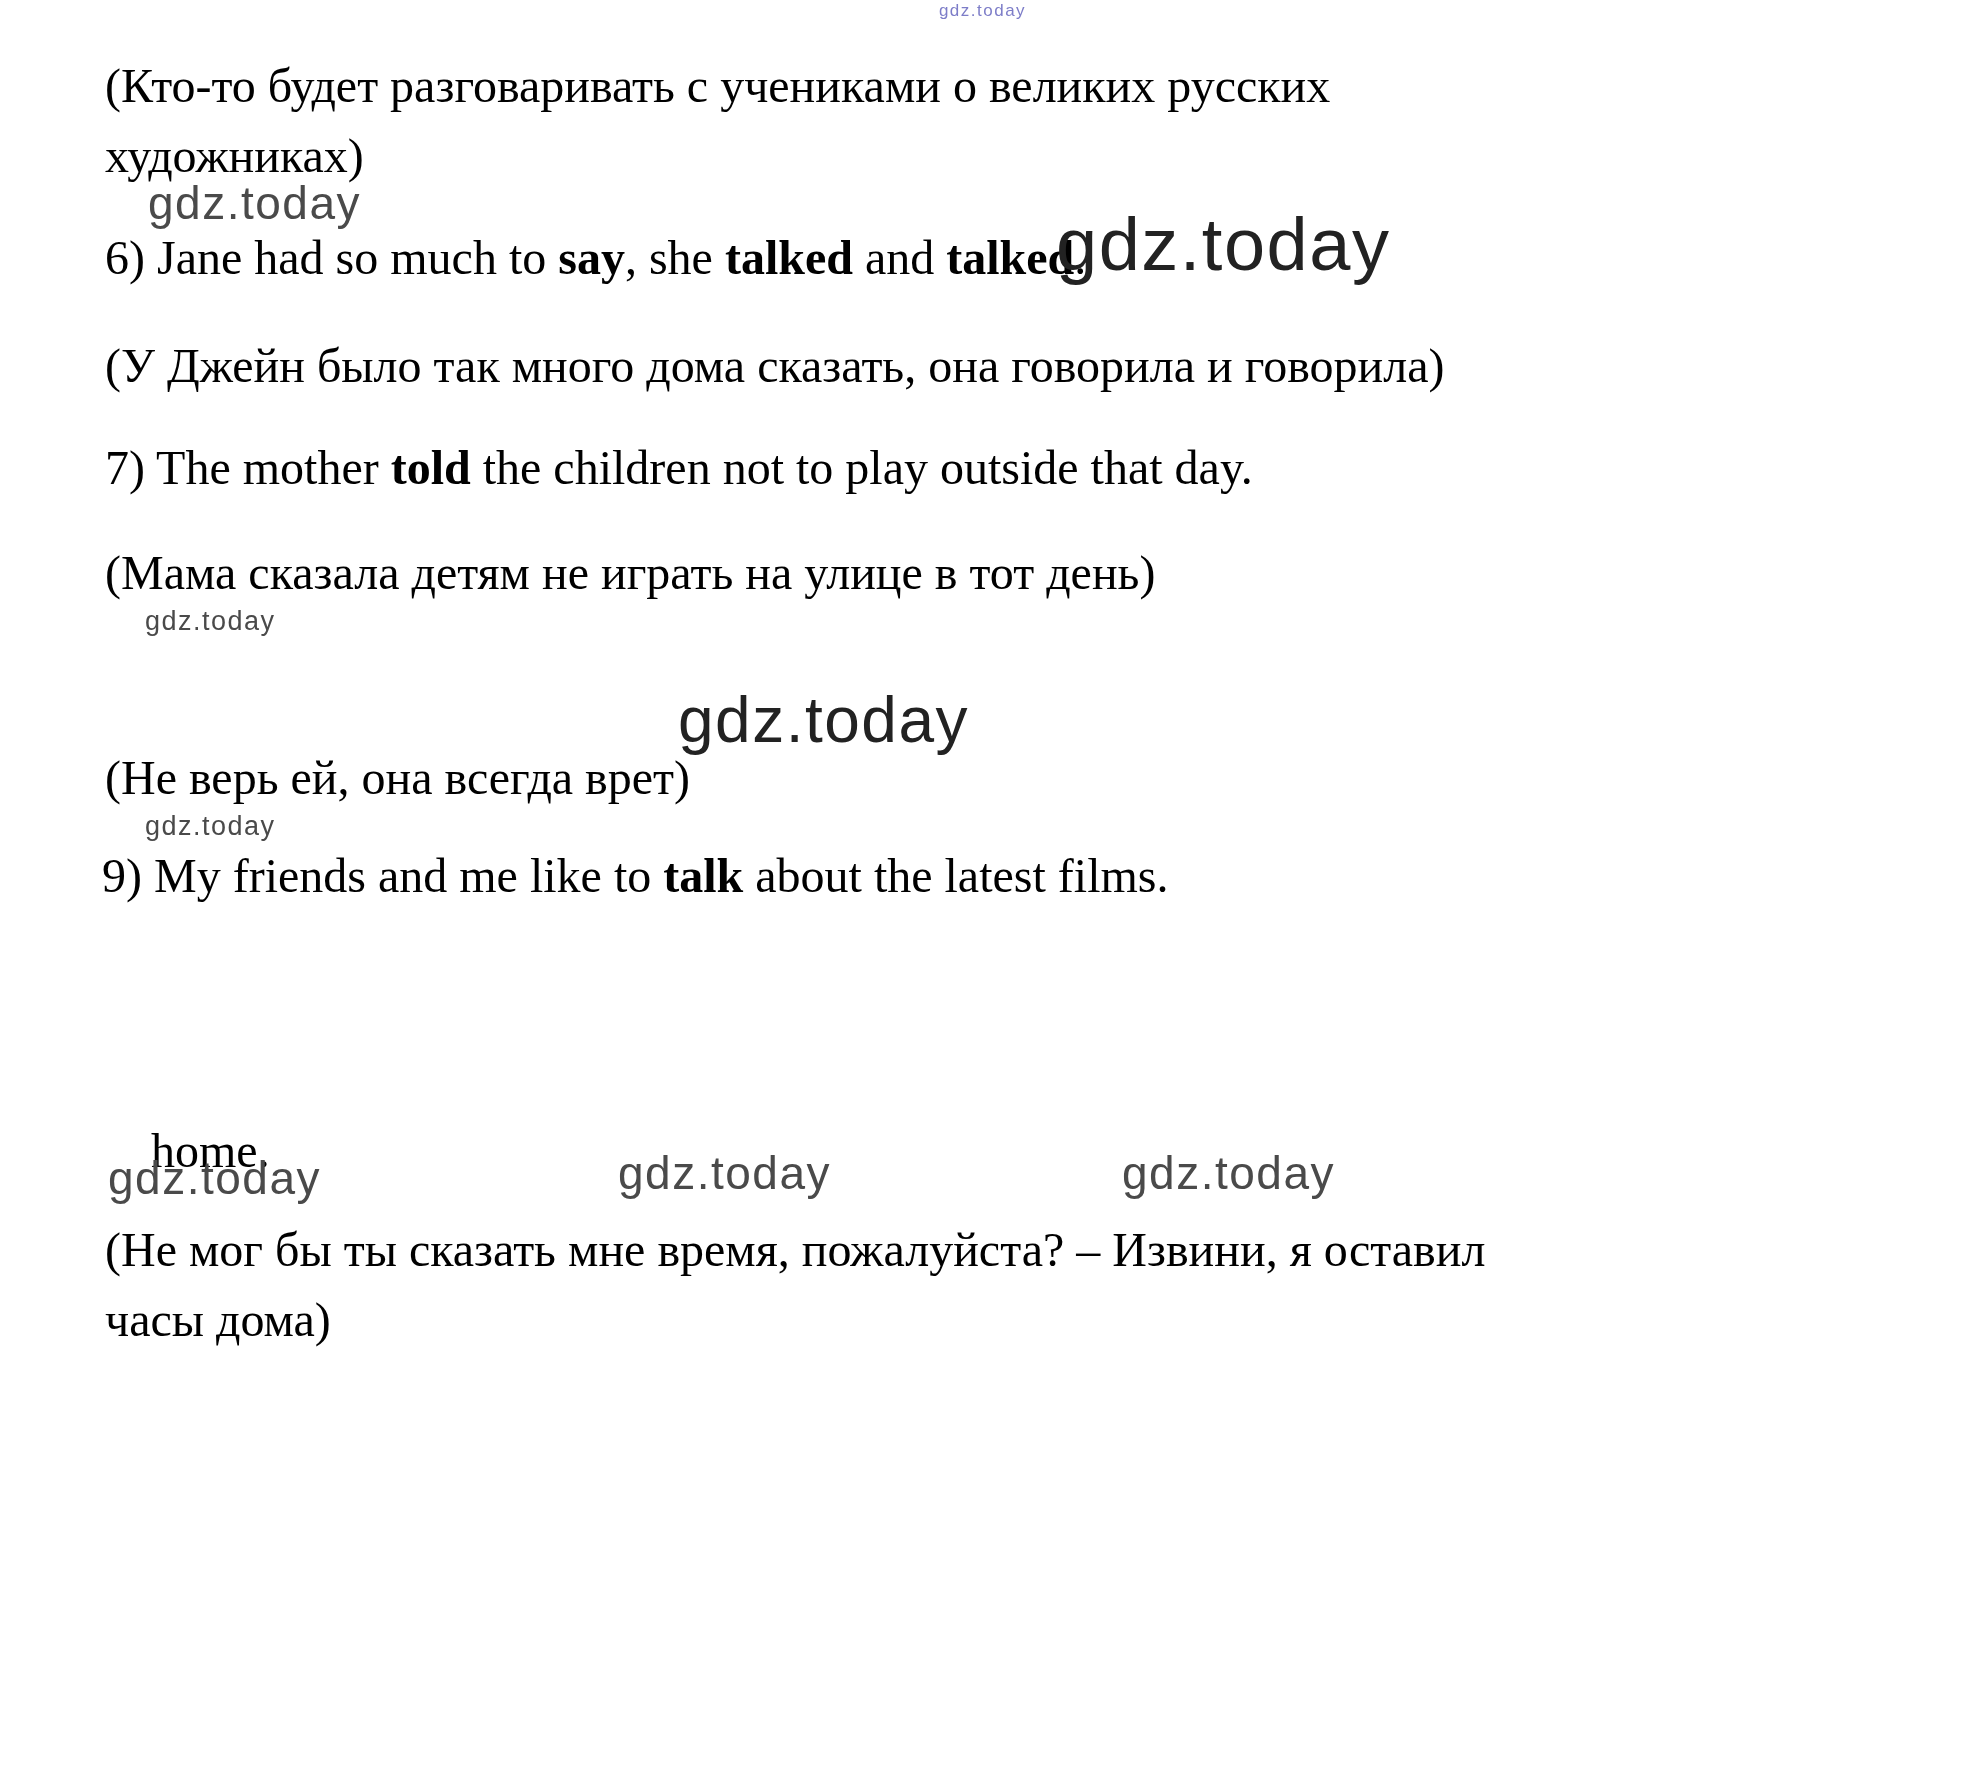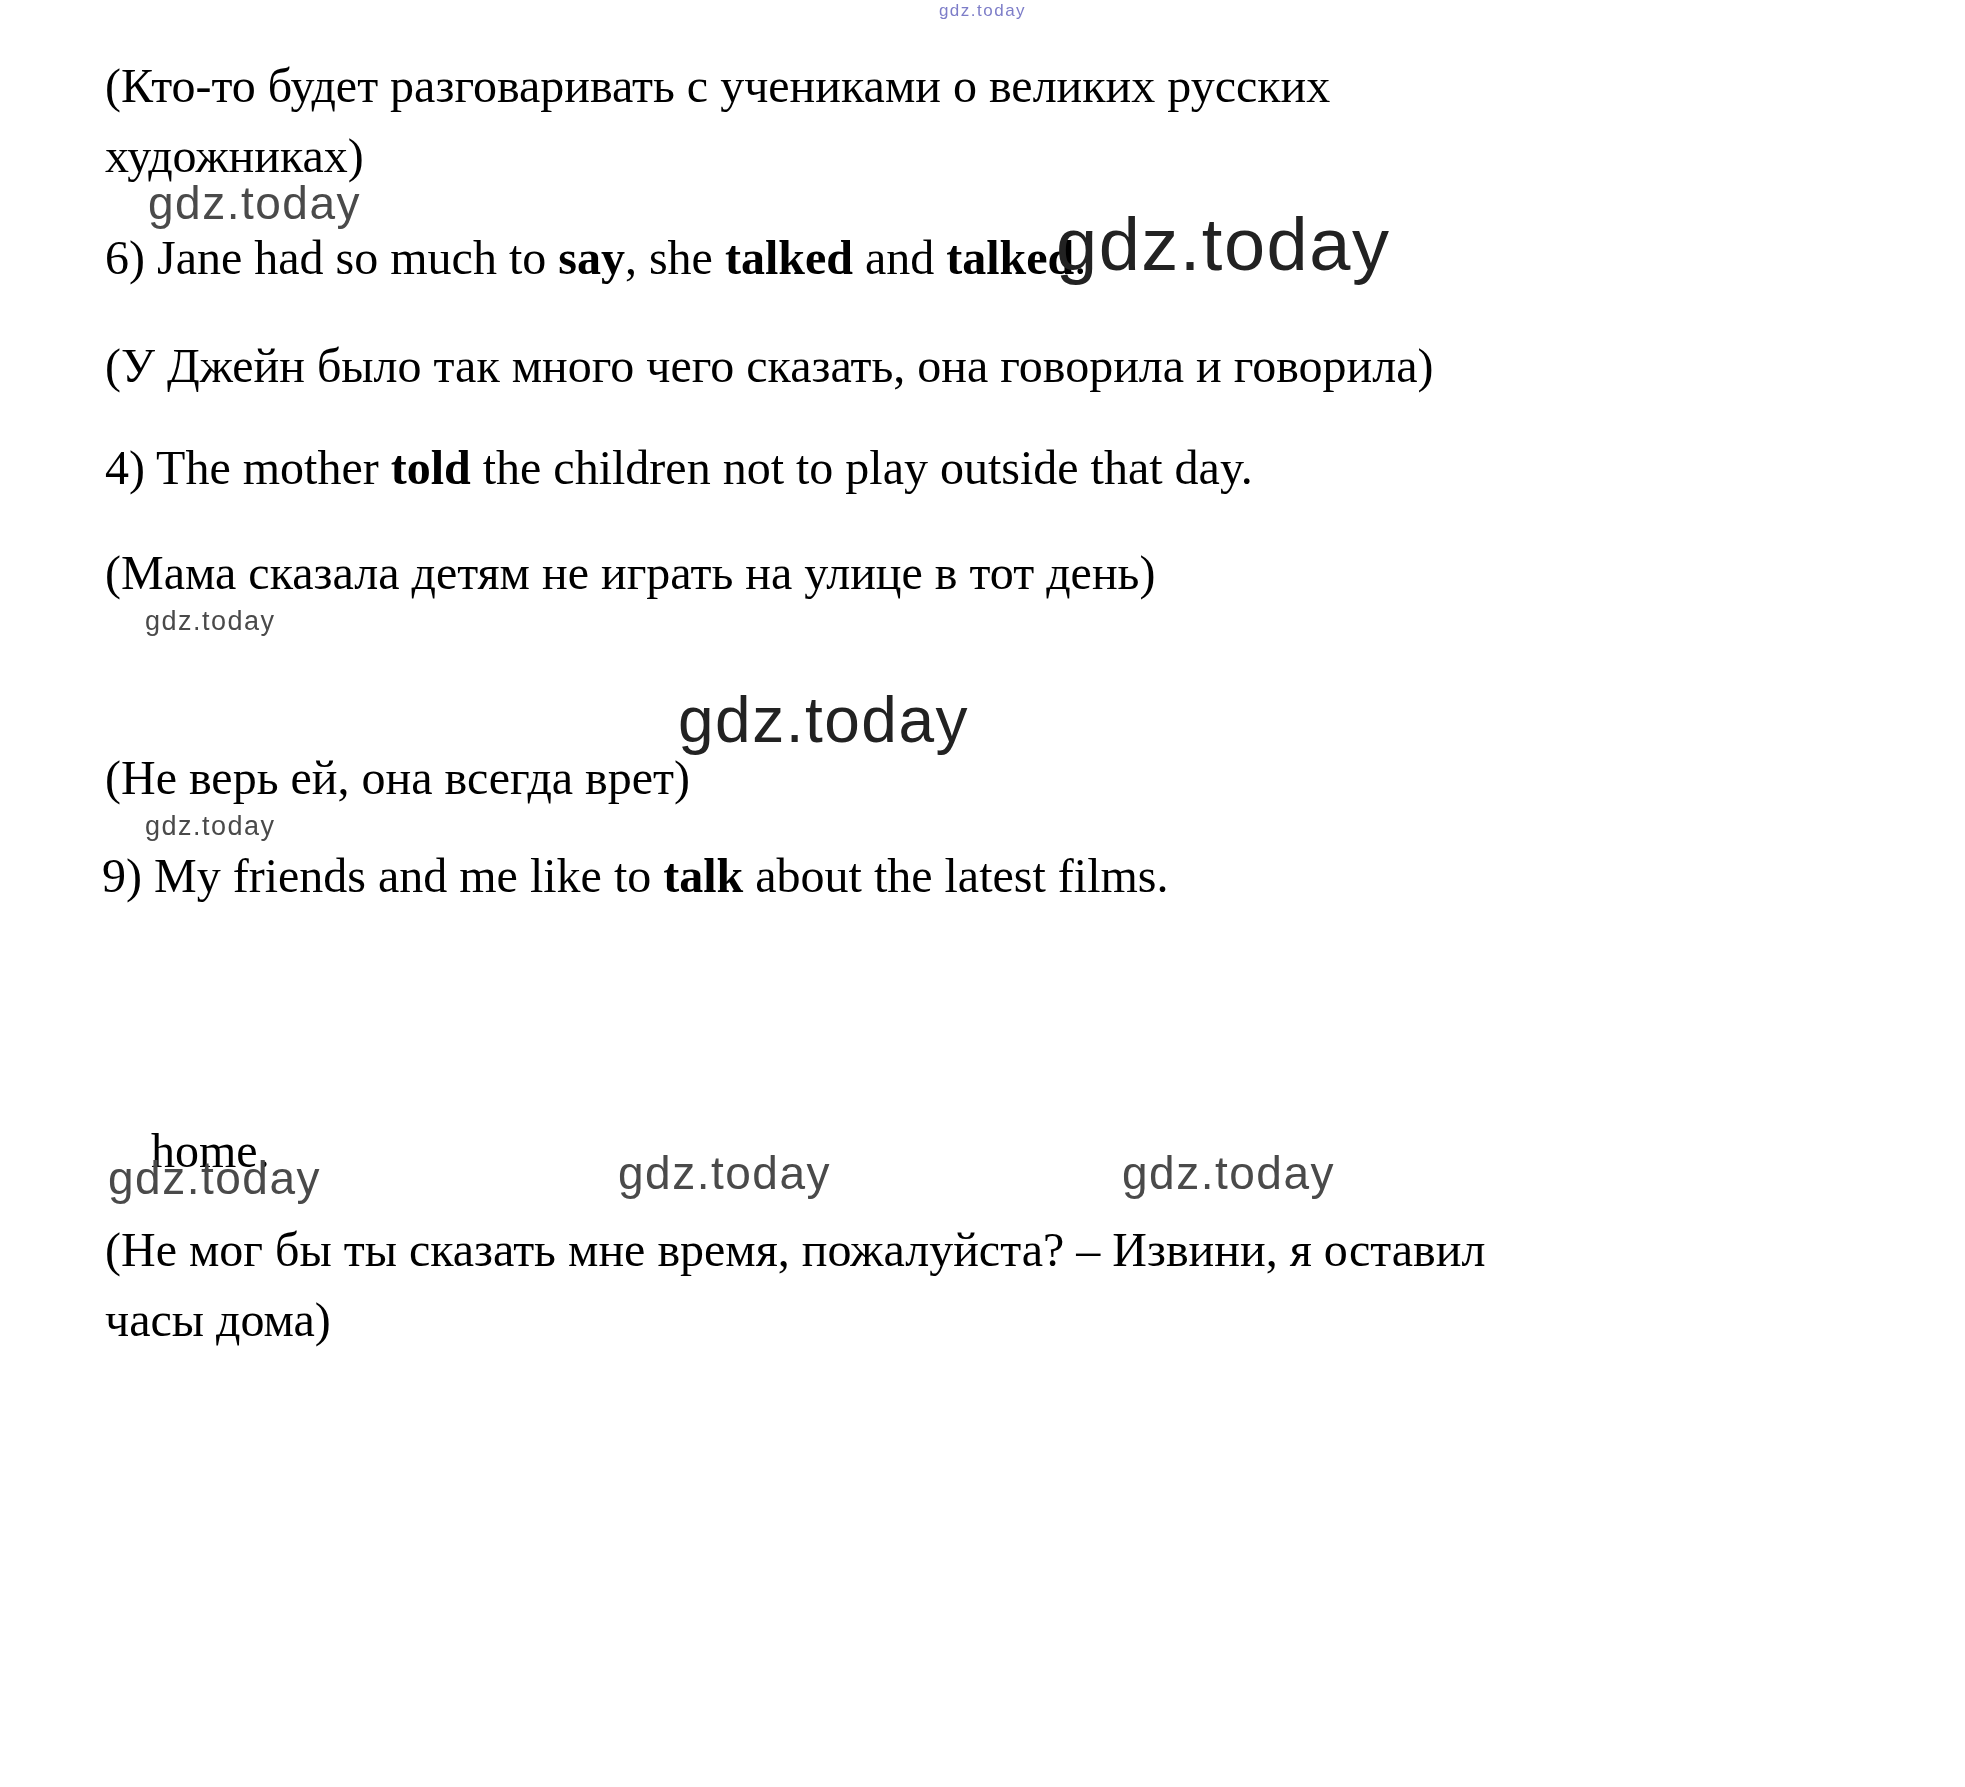--- a/index.html
+++ b/index.html
@@ -73,7 +73,7 @@
   <div class="txt" style="left:105px; top:230px;"><span>6) Jane had so much to </span><b>say</b><span>, she </span><b>talked</b><span> and </span><b>talked</b><span>.</span></div>
   <div class="wm wm-lg" style="left:1056px; top:208px;">gdz.today</div>
 
-  <div class="txt" style="left:105px; top:338px;">(У Джейн было так много чего сказать, она говорила и говорила)</div>
+  <div class="txt" style="left:105px; top:338px;">(У Джейн было так много дома сказать, она говорила и говорила)</div>
 
   <div class="txt" style="left:105px; top:440px;"><span>4) The mother </span><b>told</b><span> the children not to play outside that day.</span></div>
   <div class="txt" style="left:105px; top:545px;">(Мама сказала детям не играть на улице в тот день)</div>

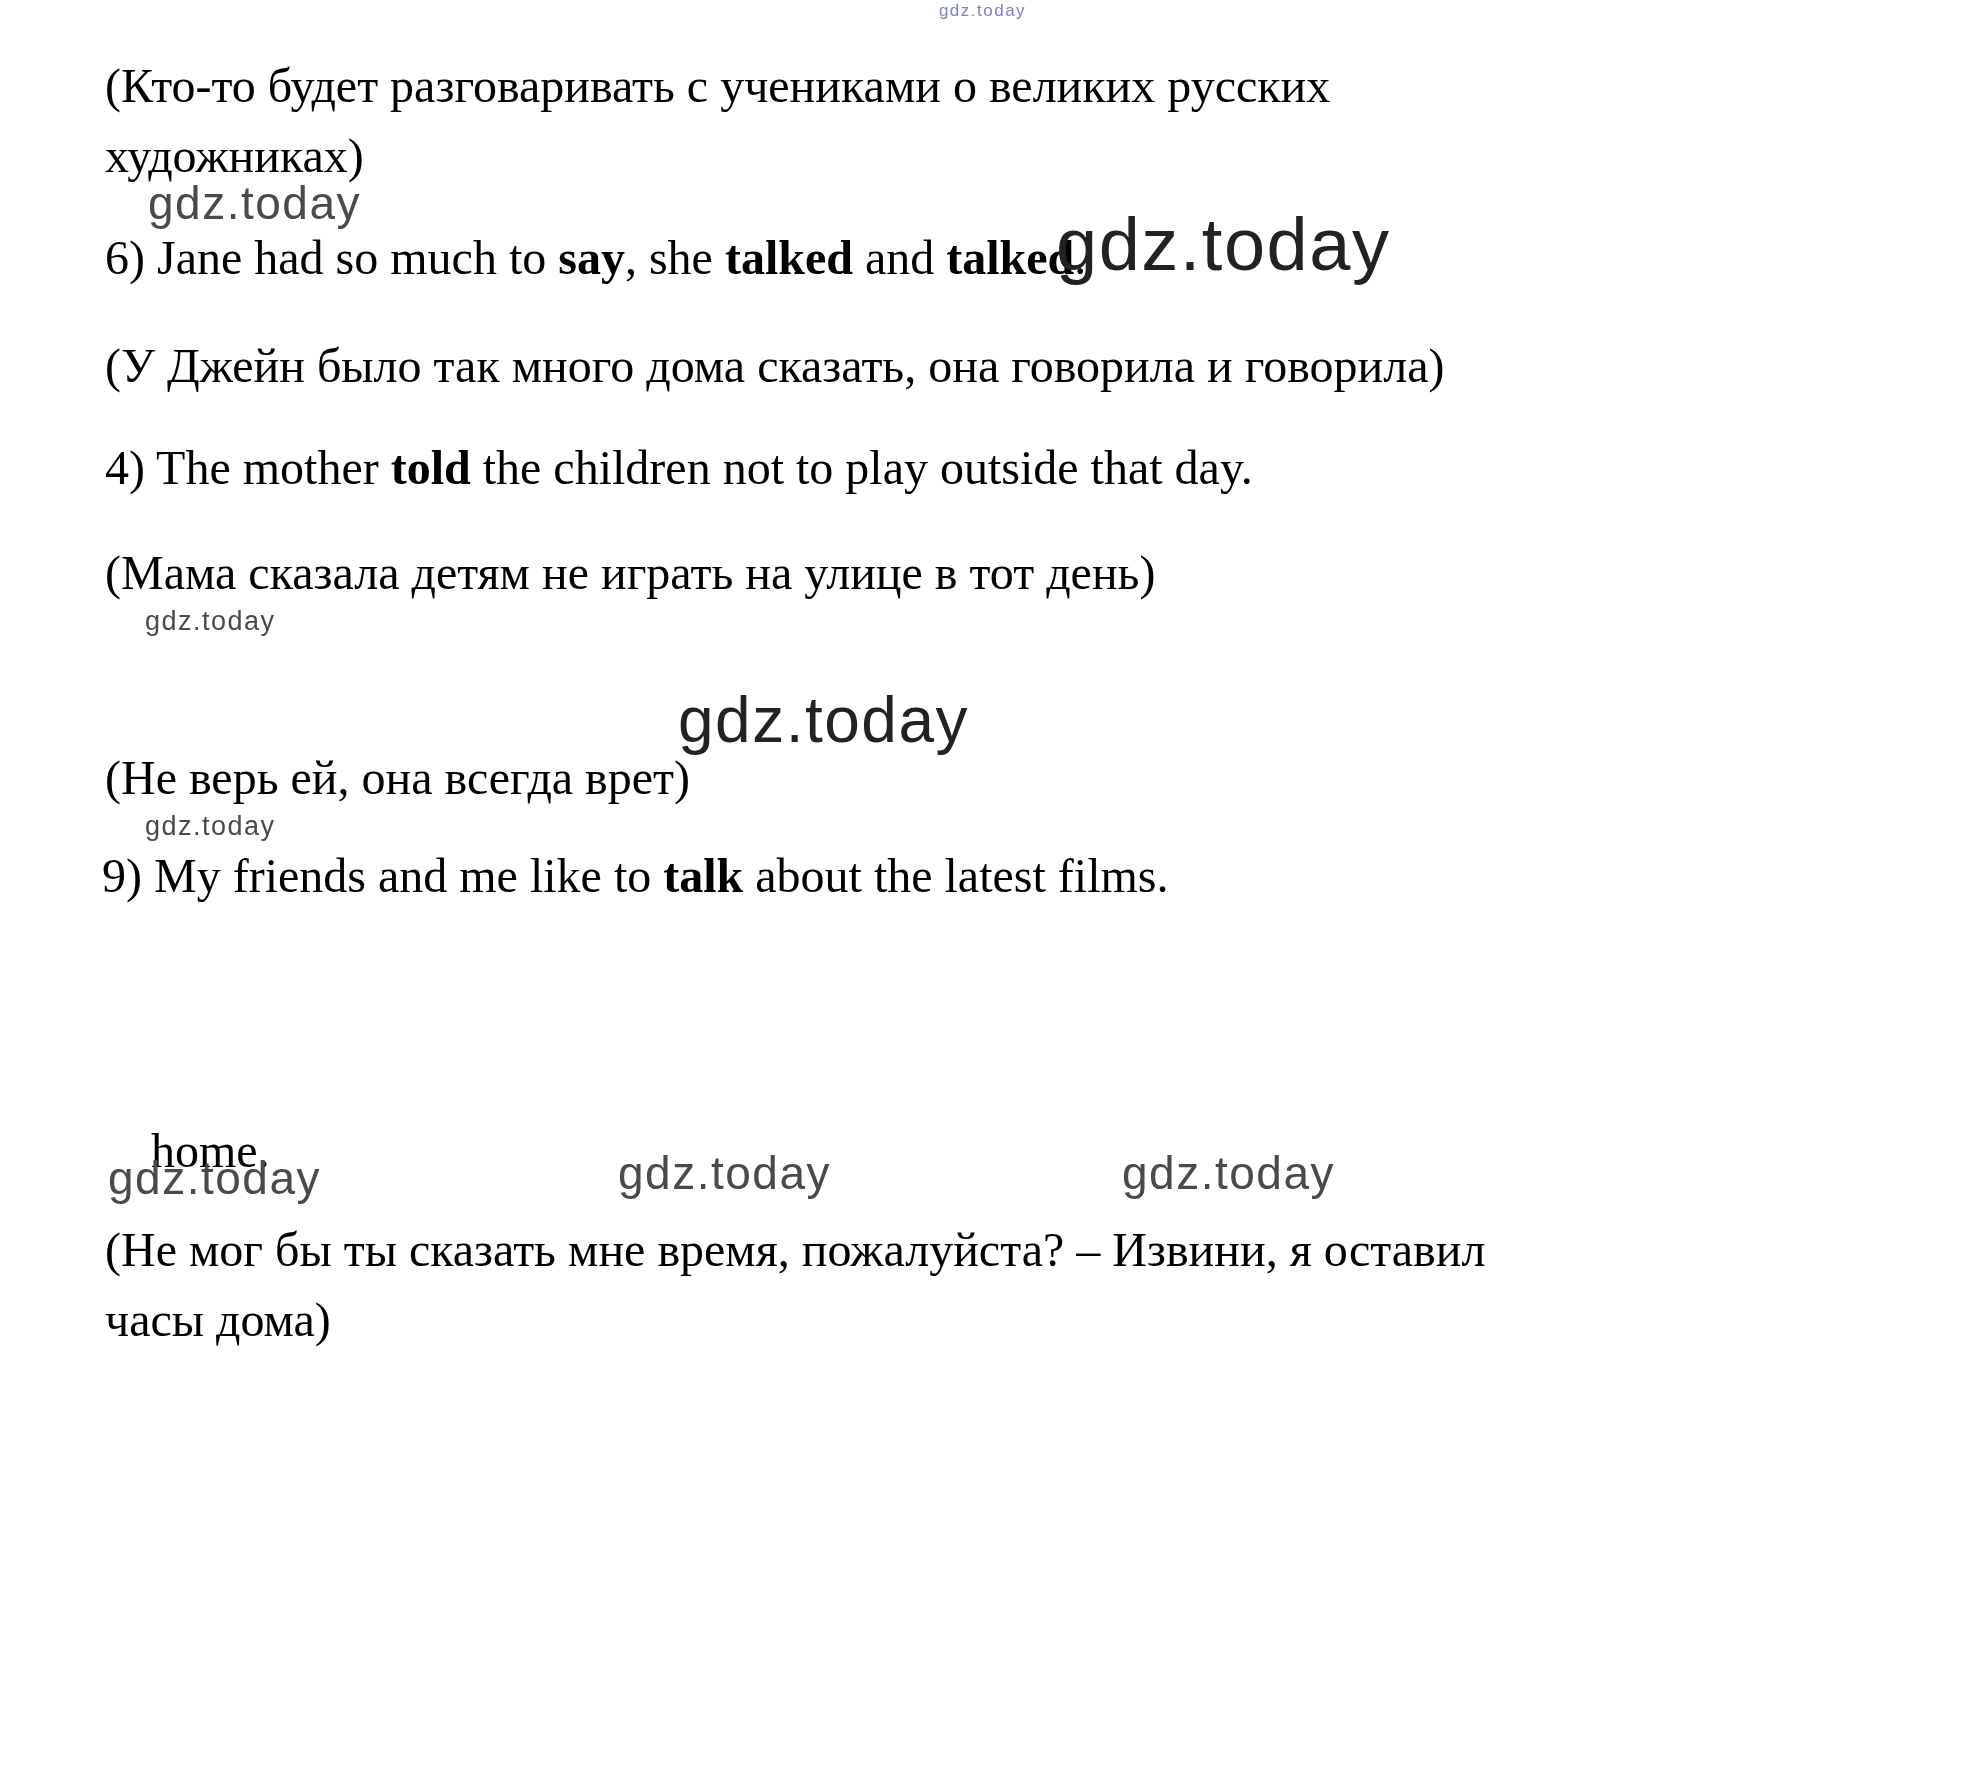--- a/index.html
+++ b/index.html
@@ -75,7 +75,7 @@
 
   <div class="txt" style="left:105px; top:338px;">(У Джейн было так много дома сказать, она говорила и говорила)</div>
 
-  <div class="txt" style="left:105px; top:440px;"><span>4) The mother </span><b>told</b><span> the children not to play outside that day.</span></div>
+  <div class="txt" style="left:105px; top:440px;"><span>7) The mother </span><b>told</b><span> the children not to play outside that day.</span></div>
   <div class="txt" style="left:105px; top:545px;">(Мама сказала детям не играть на улице в тот день)</div>
 
   <div class="wm wm-sm" style="left:145px; top:608px;">gdz.today</div>

